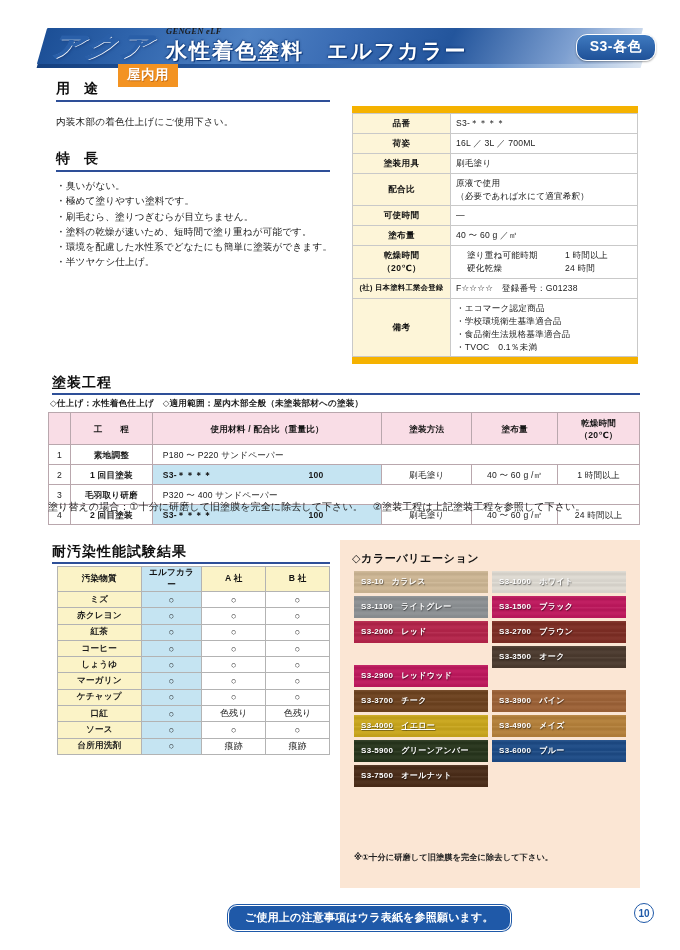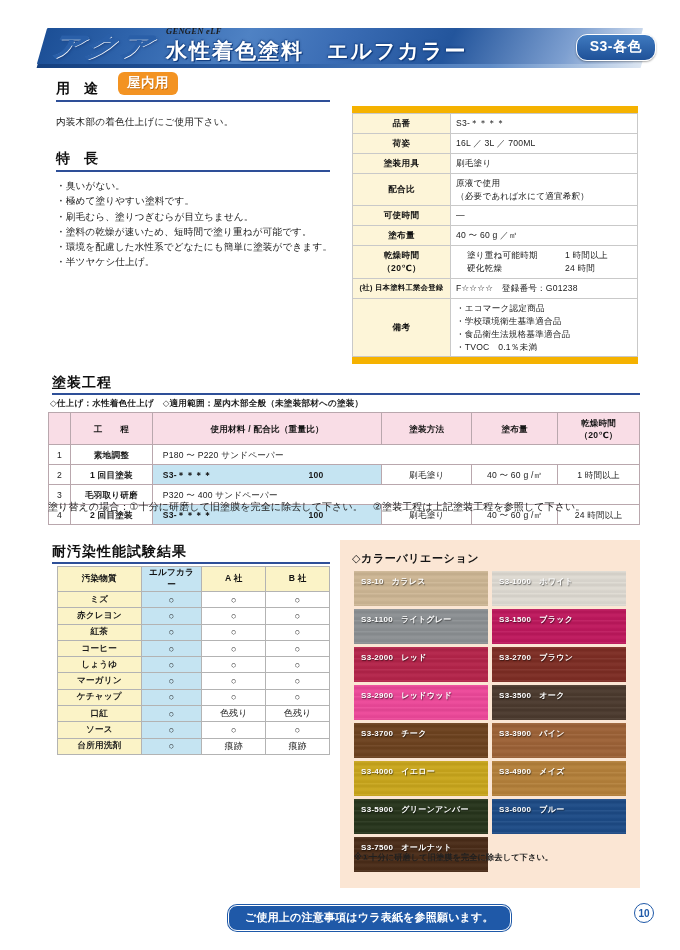--- a/index.html
+++ b/index.html
@@ -339,7 +339,7 @@
 <div class="badge-s3">S3-各色</div>
 
 <div class="sec-head" style="left:56px; top:80px;">用 途</div>
-<div class="orange-tag" style="left:118px; top:72px;border-radius:6px;">屋内用</div>
+<div class="orange-tag" style="left:118px; top:64px;">屋内用</div>
 <div class="sec-rule" style="left:56px; top:100px; width:274px;"></div>
 <div class="body-text" style="left:56px; top:115px; width:280px;">内装木部の着色仕上げにご使用下さい。</div>
 

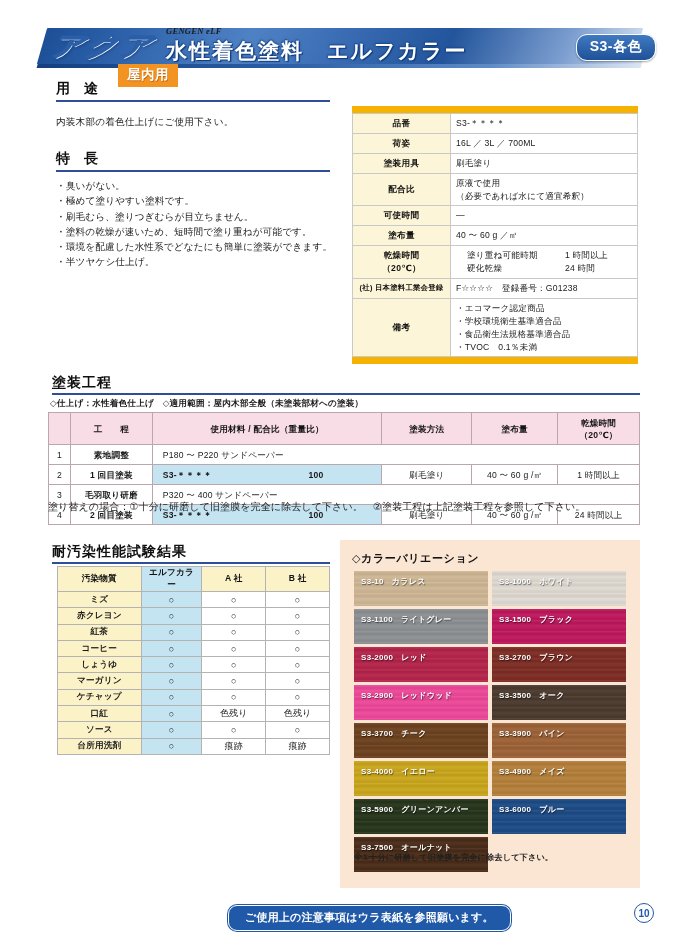--- a/index.html
+++ b/index.html
@@ -261,7 +261,7 @@
   }
   .swatch {
     width: 134px;
-    height: 35px;
+    height: 22px;
     position: relative;
     overflow: hidden;
   }

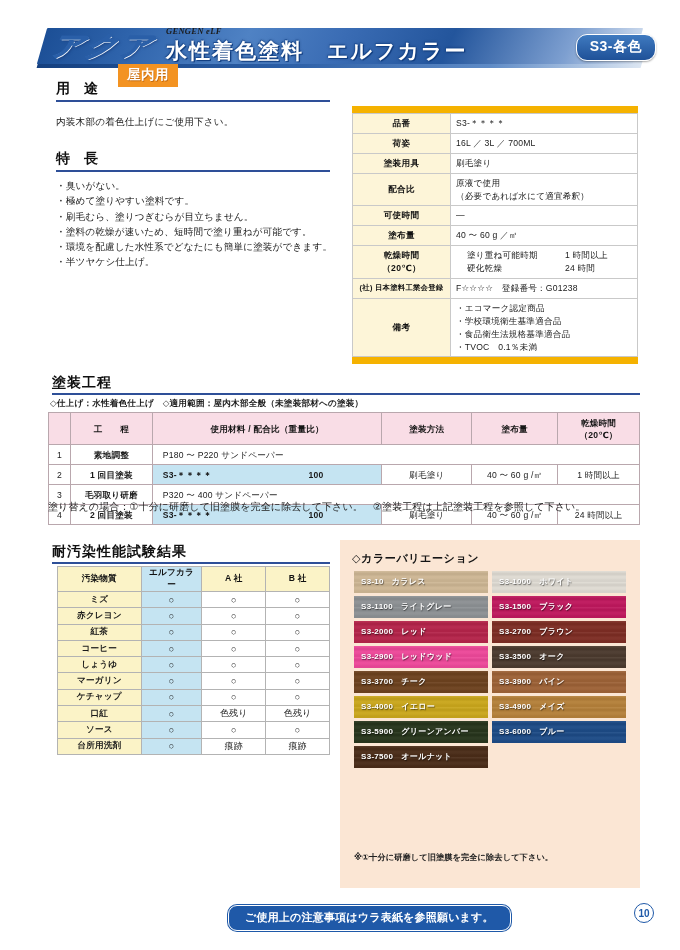--- a/index.html
+++ b/index.html
@@ -572,7 +572,7 @@
         <div class="grain"></div>
         <div class="lbl" style="color: rgb(255, 255, 255); text-shadow: rgba(0, 0, 0, 0.55) 0.6px 0.6px 1px;"><span>S3-2700</span><span class="nm">ブラウン</span></div>
       </div>
-      <div class="swatch" style="background: #ec4899;">
+      <div class="swatch" style="background: #be185d; margin-top: 19px;">
         <div class="grain"></div>
         <div class="lbl" style="color: rgb(255, 255, 255); text-shadow: rgba(0, 0, 0, 0.55) 0.6px 0.6px 1px;"><span>S3-2900</span><span class="nm">レッドウッド</span></div>
       </div>

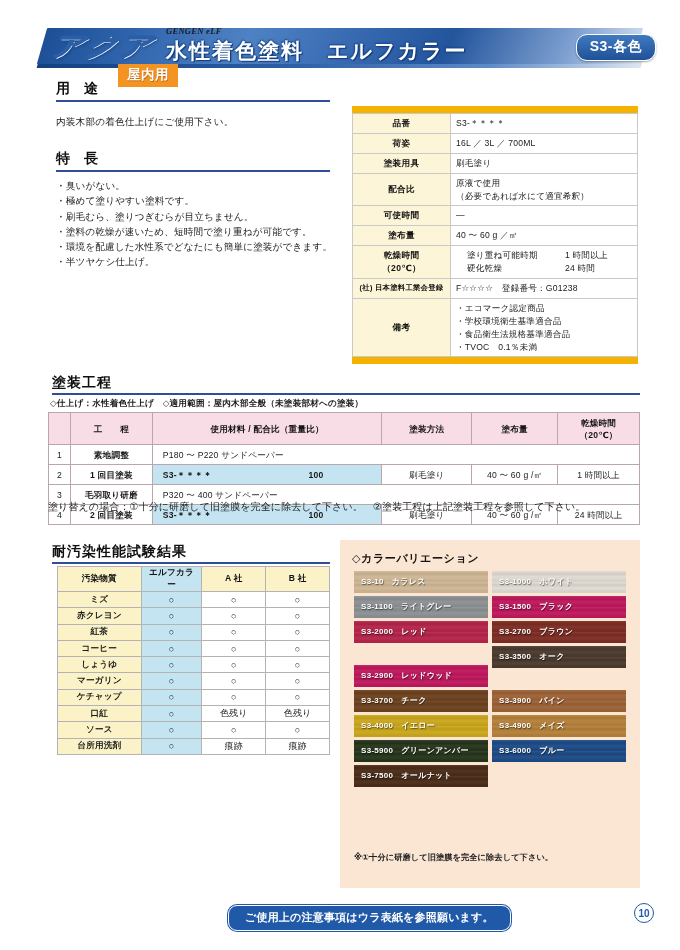--- a/index.html
+++ b/index.html
@@ -590,7 +590,7 @@
       </div>
       <div class="swatch" style="background: rgb(201, 166, 28);">
         <div class="grain"></div>
-        <div class="lbl" style="color: rgb(255, 255, 255); text-shadow: rgba(0, 0, 0, 0.55) 0.6px 0.6px 1px;"><span>S3-4000</span><span class="nm">イエロー</span></div>
+        <div class="lbl" style="color: rgb(255, 255, 255); text-shadow: rgba(0, 0, 0, 0.55) 0.6px 0.6px 1px; text-decoration: underline;"><span>S3-4000</span><span class="nm">イエロー</span></div>
       </div>
       <div class="swatch" style="background: rgb(180, 128, 58);">
         <div class="grain"></div>

